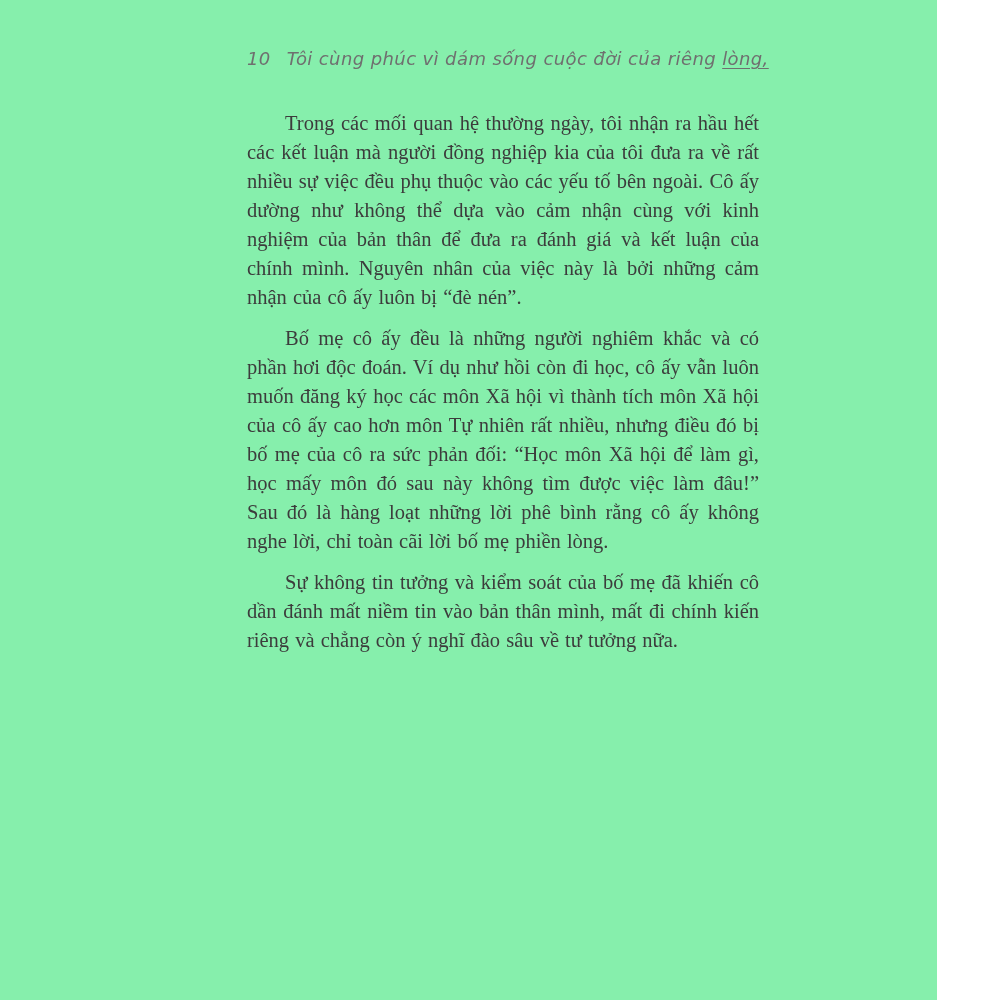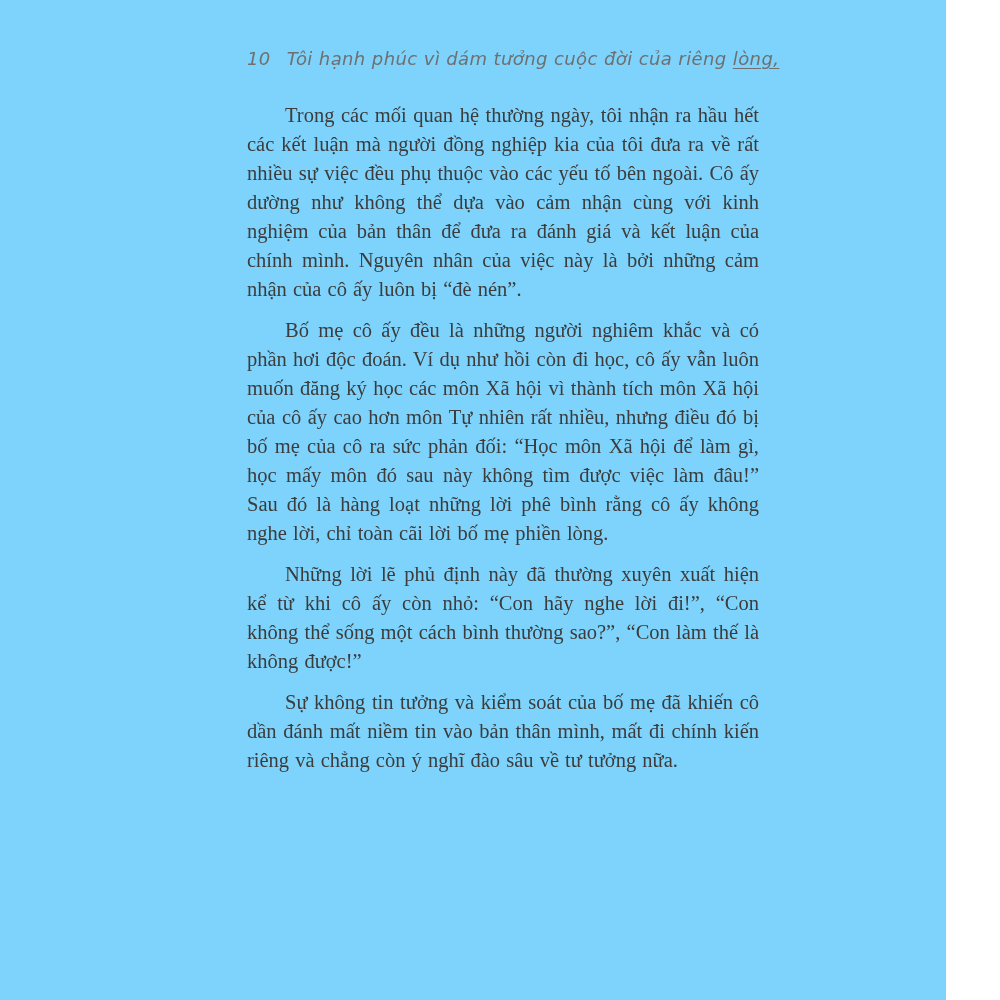--- a/index.html
+++ b/index.html
@@ -11,9 +11,8 @@
     position: relative;
     width: 937px;
     height: 1000px;
-    background: #7dd3fc;
+    background: #86efac;
     overflow: hidden;
-    padding-left: 9px;
   }
   .running-header {
     position: absolute;

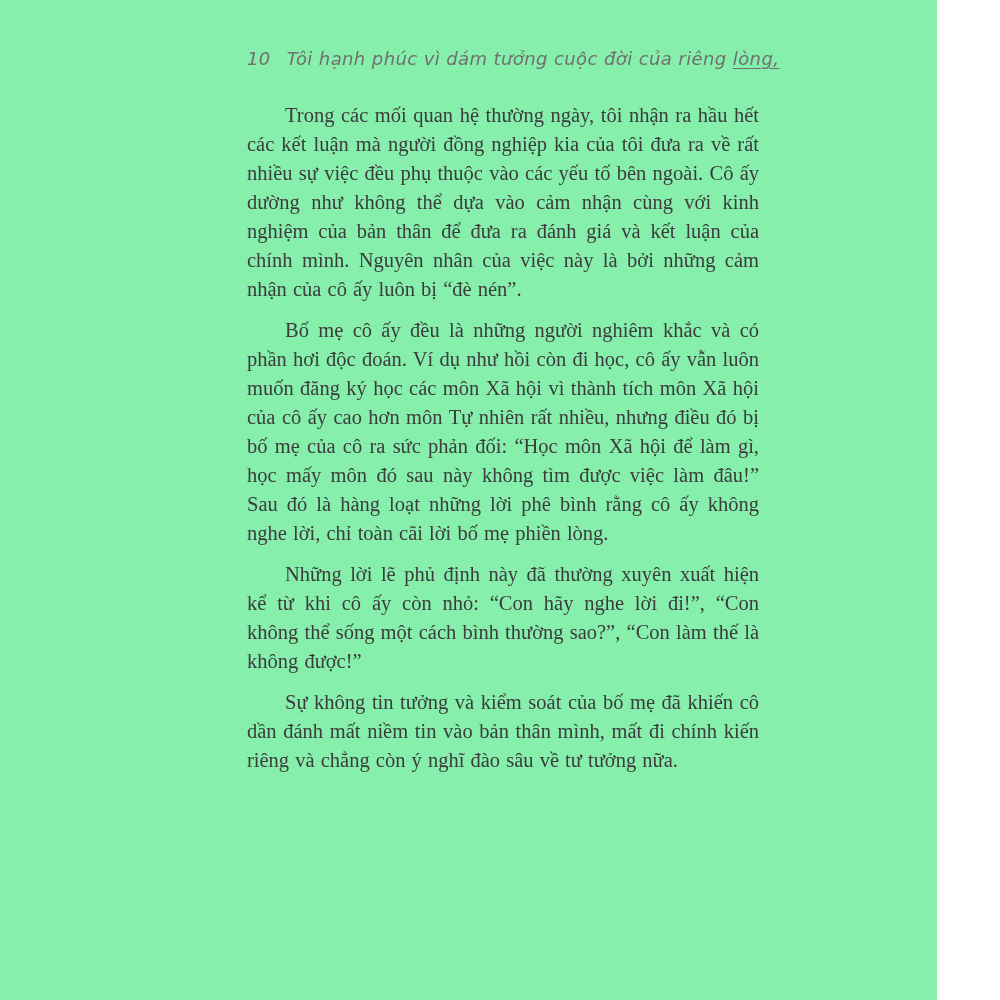--- a/index.html
+++ b/index.html
@@ -60,7 +60,7 @@
   <div class="running-header">
     <span class="page-number">10</span>
     <span class="chapter-title">
-      <span>Tôi hạnh phúc vì dám tưởng cuộc đời của riêng</span>
+      <span>Tôi cùng phúc vì dám sống cuộc đời của riêng</span>
       <span class="emph">lòng,</span>
     </span>
   </div>

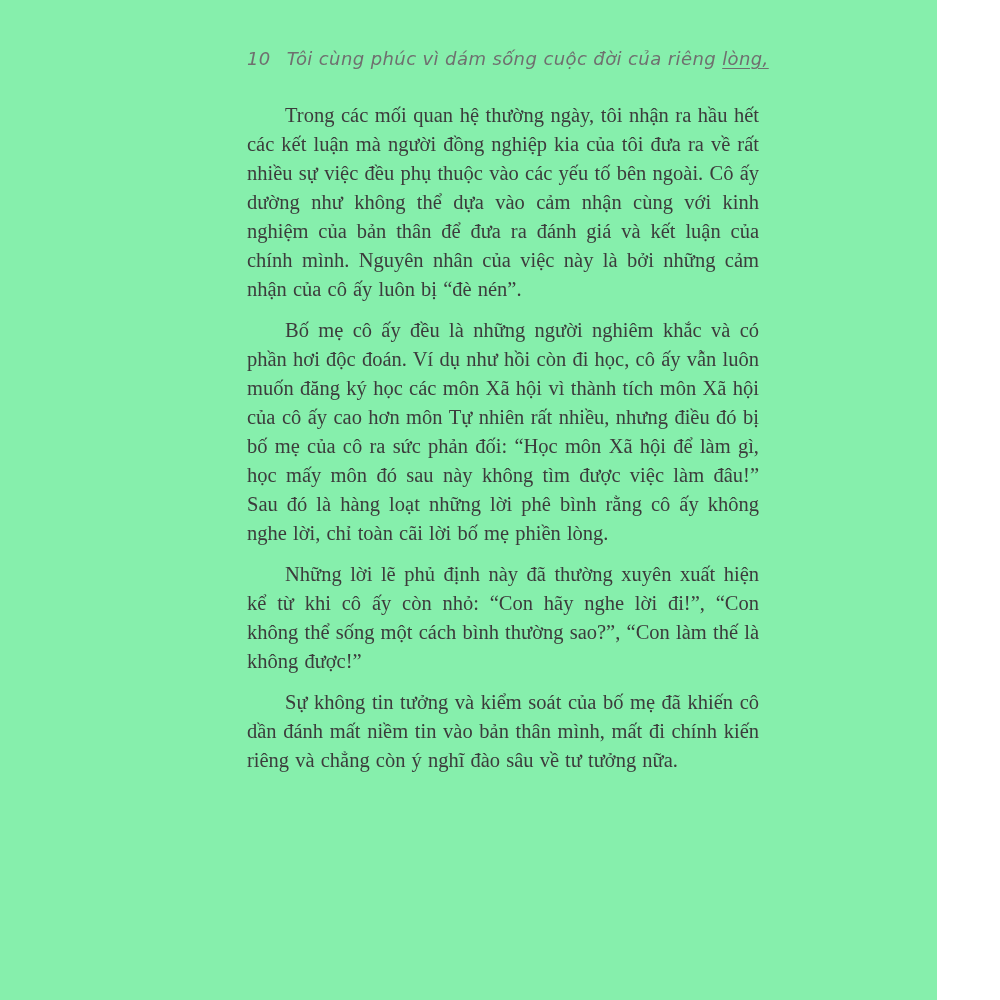--- a/index.html
+++ b/index.html
@@ -46,7 +46,7 @@
     color: #3c3c3c;
   }
   .page-body p {
-    margin: 0 0 12px 0;
+    margin: 8px 0 12px 0;
     text-align: justify;
     text-indent: 38px;
     word-spacing: 1px;

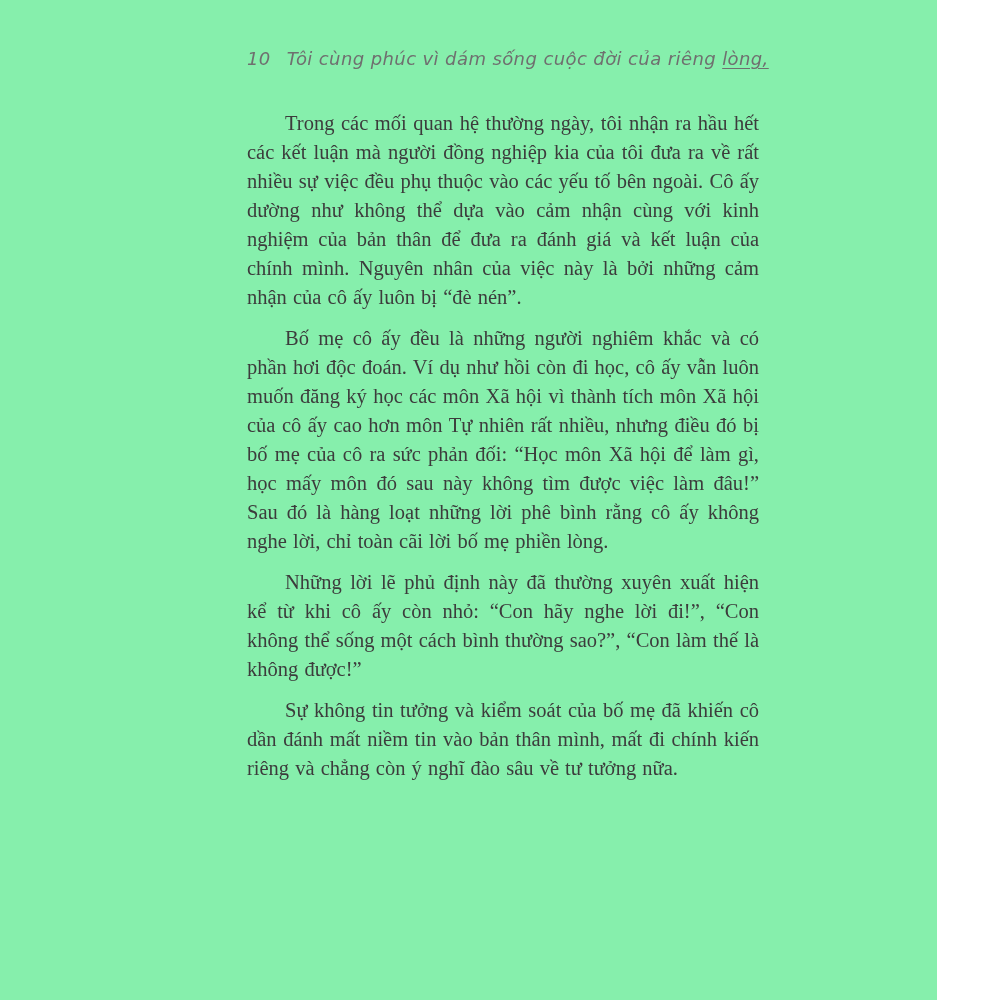--- a/index.html
+++ b/index.html
@@ -68,7 +68,6 @@
   <div class="page-body">
     <p>Trong các mối quan hệ thường ngày, tôi nhận ra hầu hết các kết luận mà người đồng nghiệp kia của tôi đưa ra về rất nhiều sự việc đều phụ thuộc vào các yếu tố bên ngoài. Cô ấy dường như không thể dựa vào cảm nhận cùng với kinh nghiệm của bản thân để đưa ra đánh giá và kết luận của chính mình. Nguyên nhân của việc này là bởi những cảm nhận của cô ấy luôn bị “đè nén”.</p>
     <p>Bố mẹ cô ấy đều là những người nghiêm khắc và có phần hơi độc đoán. Ví dụ như hồi còn đi học, cô ấy vẫn luôn muốn đăng ký học các môn Xã hội vì thành tích môn Xã hội của cô ấy cao hơn môn Tự nhiên rất nhiều, nhưng điều đó bị bố mẹ của cô ra sức phản đối: “Học môn Xã hội để làm gì, học mấy môn đó sau này không tìm được việc làm đâu!” Sau đó là hàng loạt những lời phê bình rằng cô ấy không nghe lời, chỉ toàn cãi lời bố mẹ phiền lòng.</p>
-    <p>Những lời lẽ phủ định này đã thường xuyên xuất hiện kể từ khi cô ấy còn nhỏ: “Con hãy nghe lời đi!”, “Con không thể sống một cách bình thường sao?”, “Con làm thế là không được!”</p>
     <p>Sự không tin tưởng và kiểm soát của bố mẹ đã khiến cô dần đánh mất niềm tin vào bản thân mình, mất đi chính kiến riêng và chẳng còn ý nghĩ đào sâu về tư tưởng nữa.</p>
   </div>
 

